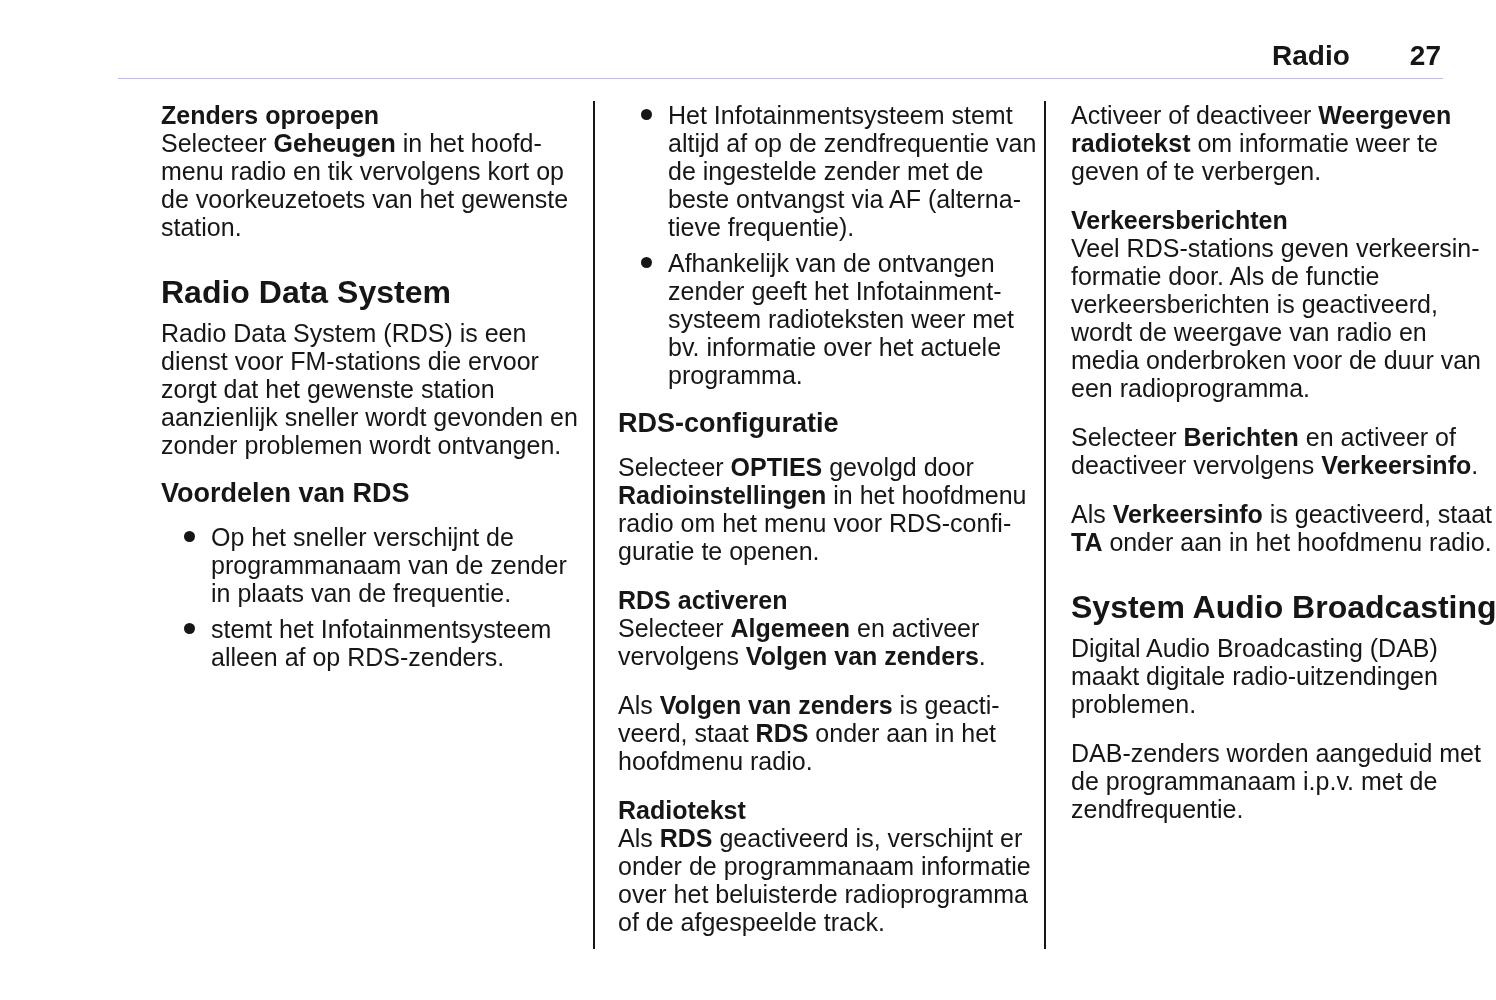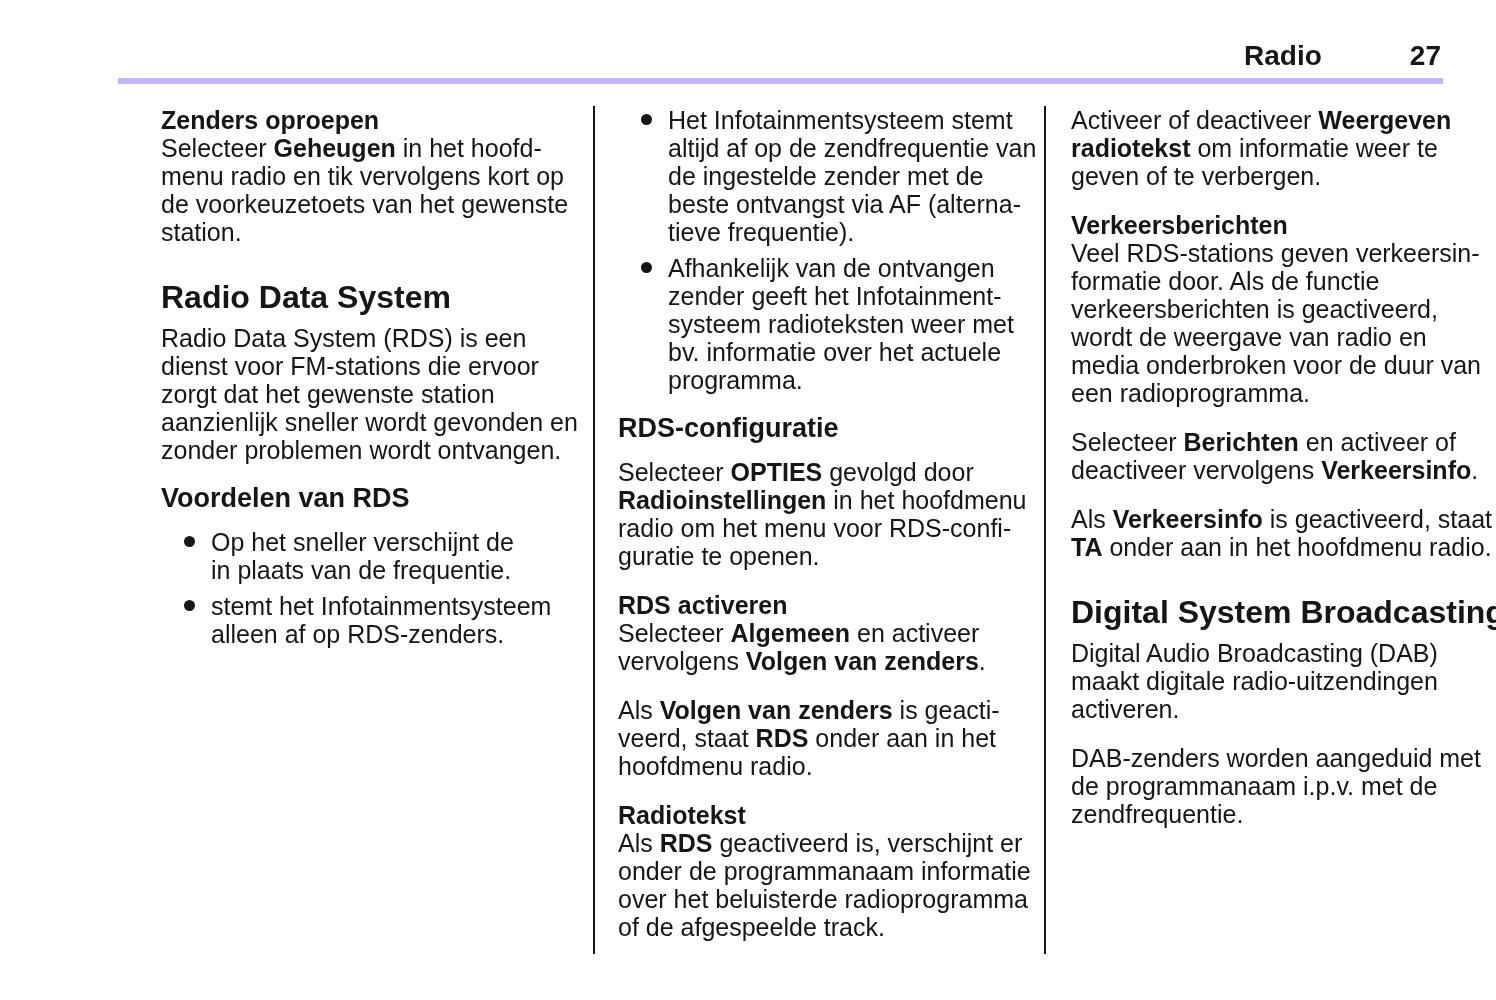--- a/index.html
+++ b/index.html
@@ -15,11 +15,11 @@
   .header {
     margin: 0 53px 0 118px;
     padding: 42px 2px 8px 0;
-    border-bottom: 6px solid #c4b5fd;
+    border-bottom: 1px solid #c4b5fd;
     display: flex;
     justify-content: flex-end;
     align-items: baseline;
-    gap: 88px;
+    gap: 60px;
     font-weight: bold;
     font-size: 28px;
     line-height: 28px;

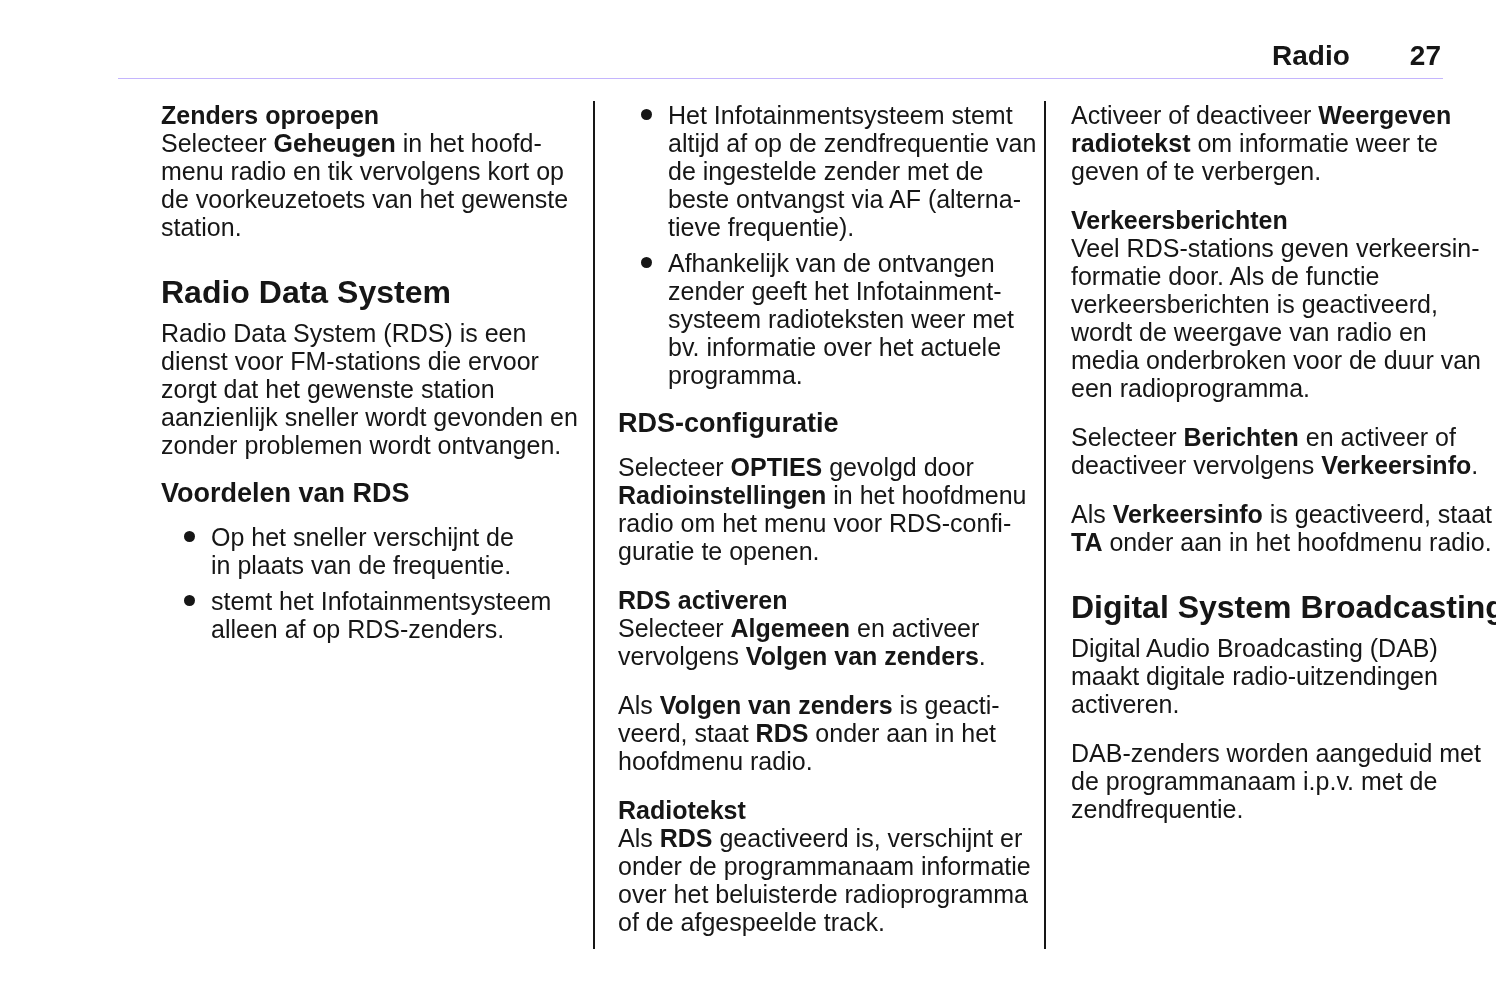--- a/index.html
+++ b/index.html
@@ -94,6 +94,7 @@
           <div class="li">
             <span class="dot"></span>
             <span class="ln"><span class="seg">Op het sneller verschijnt de</span></span>
+            <span class="ln"><span class="seg">programmanaam van de zender</span></span>
             <span class="ln"><span class="seg">in plaats van de frequentie.</span></span>
           </div>
           <div class="li">

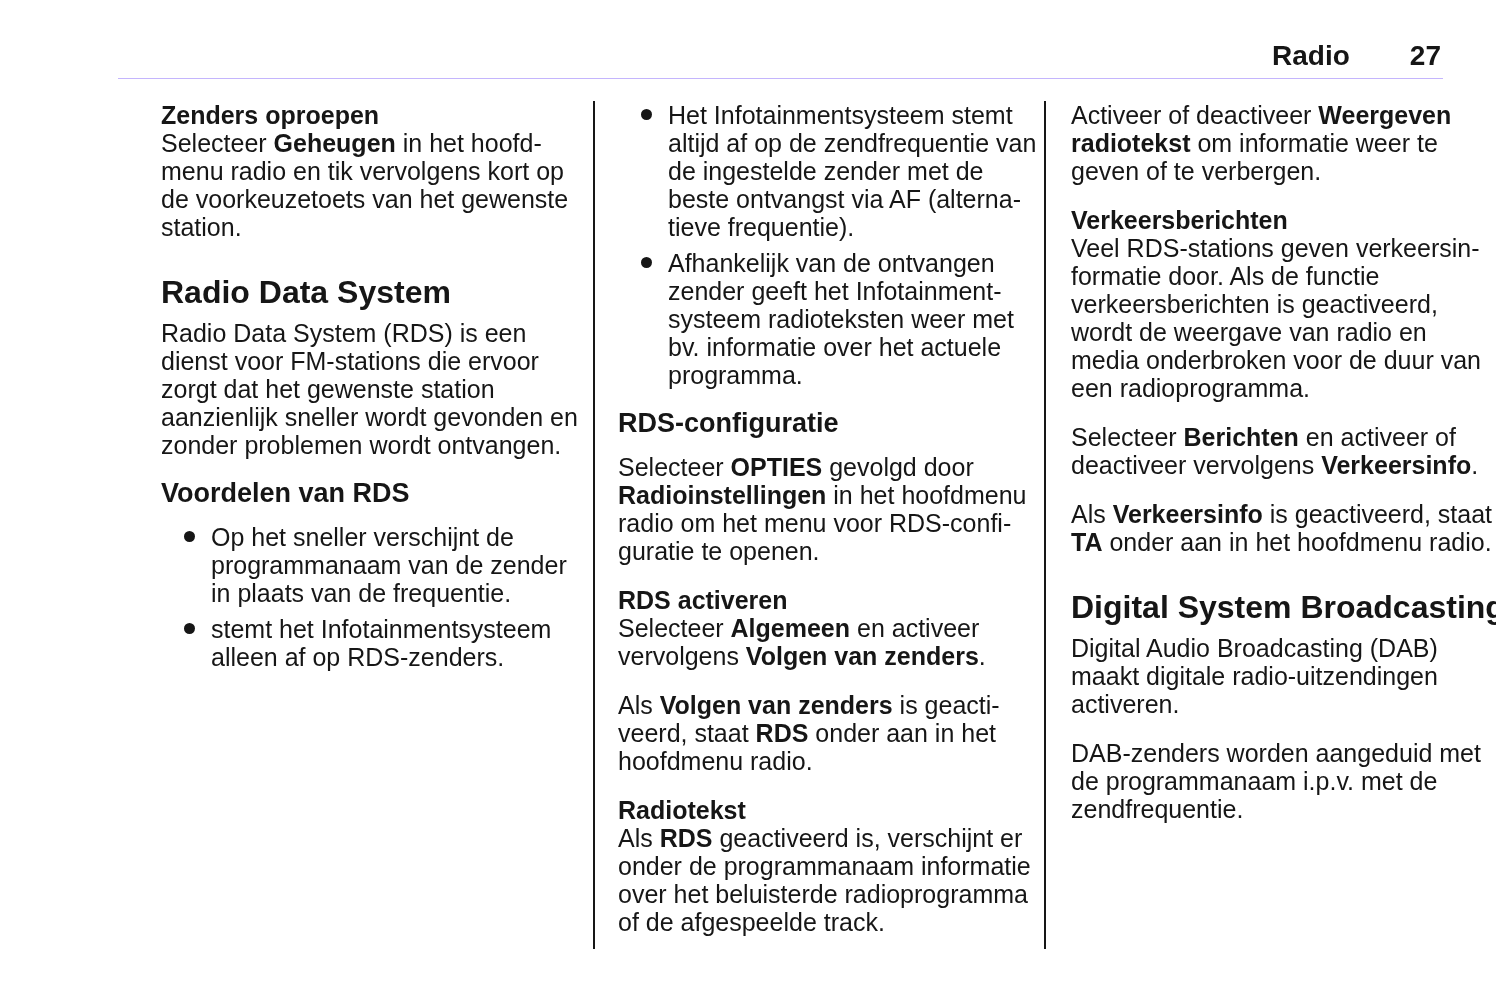--- a/index.html
+++ b/index.html
@@ -173,7 +173,7 @@
           <span class="ln"><span class="seg">Als </span><span class="seg-b">Verkeersinfo</span><span class="seg"> is geactiveerd, staat</span></span>
           <span class="ln"><span class="seg-b">TA</span><span class="seg"> onder aan in het hoofdmenu radio.</span></span>
         </p>
-        <div class="blk-h2">Digital System Broadcasting</div>
+        <div class="blk-h2">System Audio Broadcasting</div>
         <p class="blk-p">
           <span class="ln"><span class="seg">Digital Audio Broadcasting (DAB)</span></span>
           <span class="ln"><span class="seg">maakt digitale radio-uitzendingen</span></span>

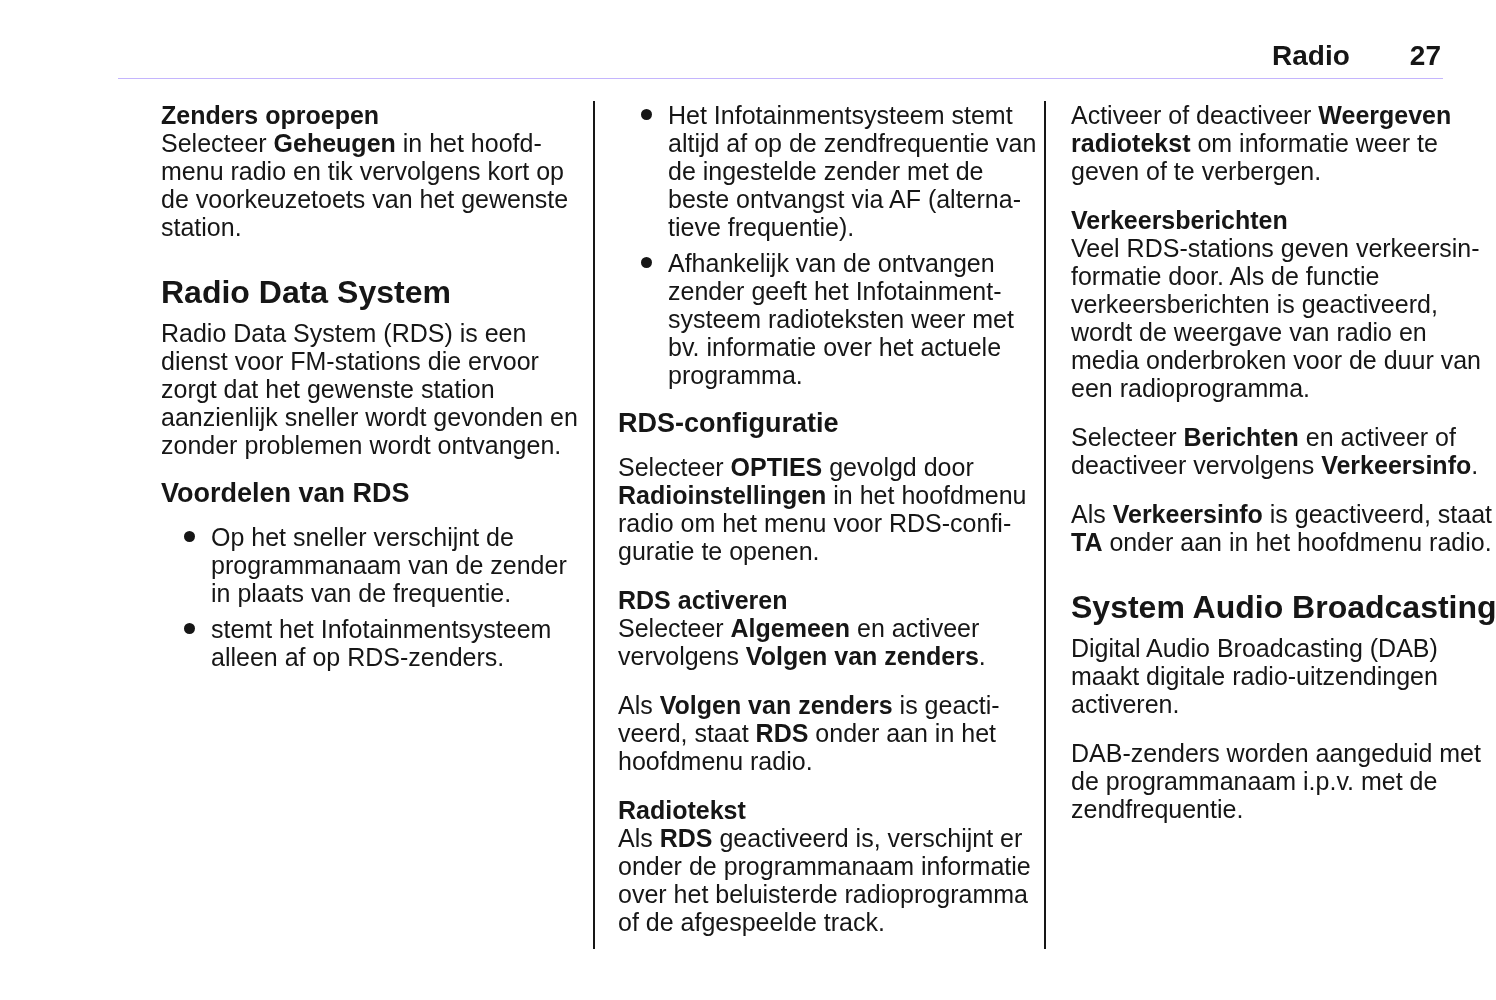--- a/index.html
+++ b/index.html
@@ -177,7 +177,7 @@
         <p class="blk-p">
           <span class="ln"><span class="seg">Digital Audio Broadcasting (DAB)</span></span>
           <span class="ln"><span class="seg">maakt digitale radio-uitzendingen</span></span>
-          <span class="ln"><span class="seg">activeren.</span></span>
+          <span class="ln"><span class="seg">problemen.</span></span>
         </p>
         <p class="blk-p">
           <span class="ln"><span class="seg">DAB-zenders worden aangeduid met</span></span>

